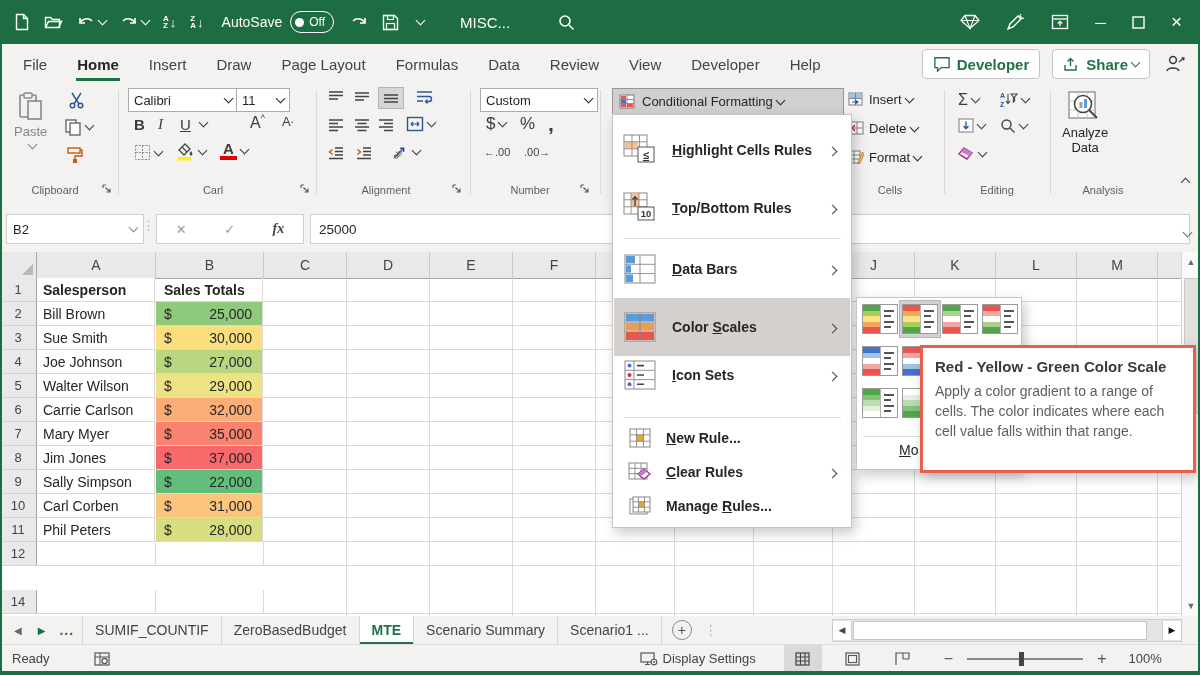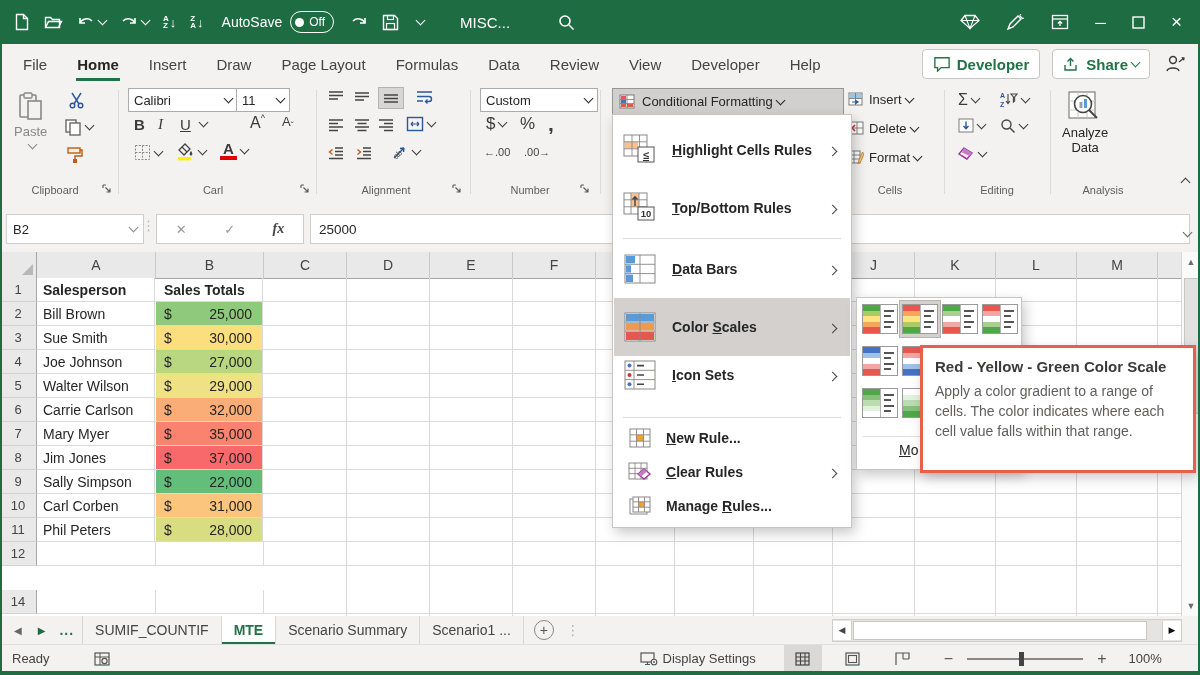--- a/index.html
+++ b/index.html
@@ -942,6 +942,7 @@
     <span style="margin-left:16px;font-size:10px;color:#1E6C41">▶</span>
     <span style="margin-left:14px;margin-right:8px;color:#217346;font-weight:bold;letter-spacing:1px">...</span>
     <span class="stab" style="border-left:1px solid #D8D6D4">SUMIF_COUNTIF</span>
+    <span class="stab">ZeroBasedBudget</span>
     <span class="stab active">MTE</span>
     <span class="stab">Scenario Summary</span>
     <span class="stab">Scenario1 ...</span>

